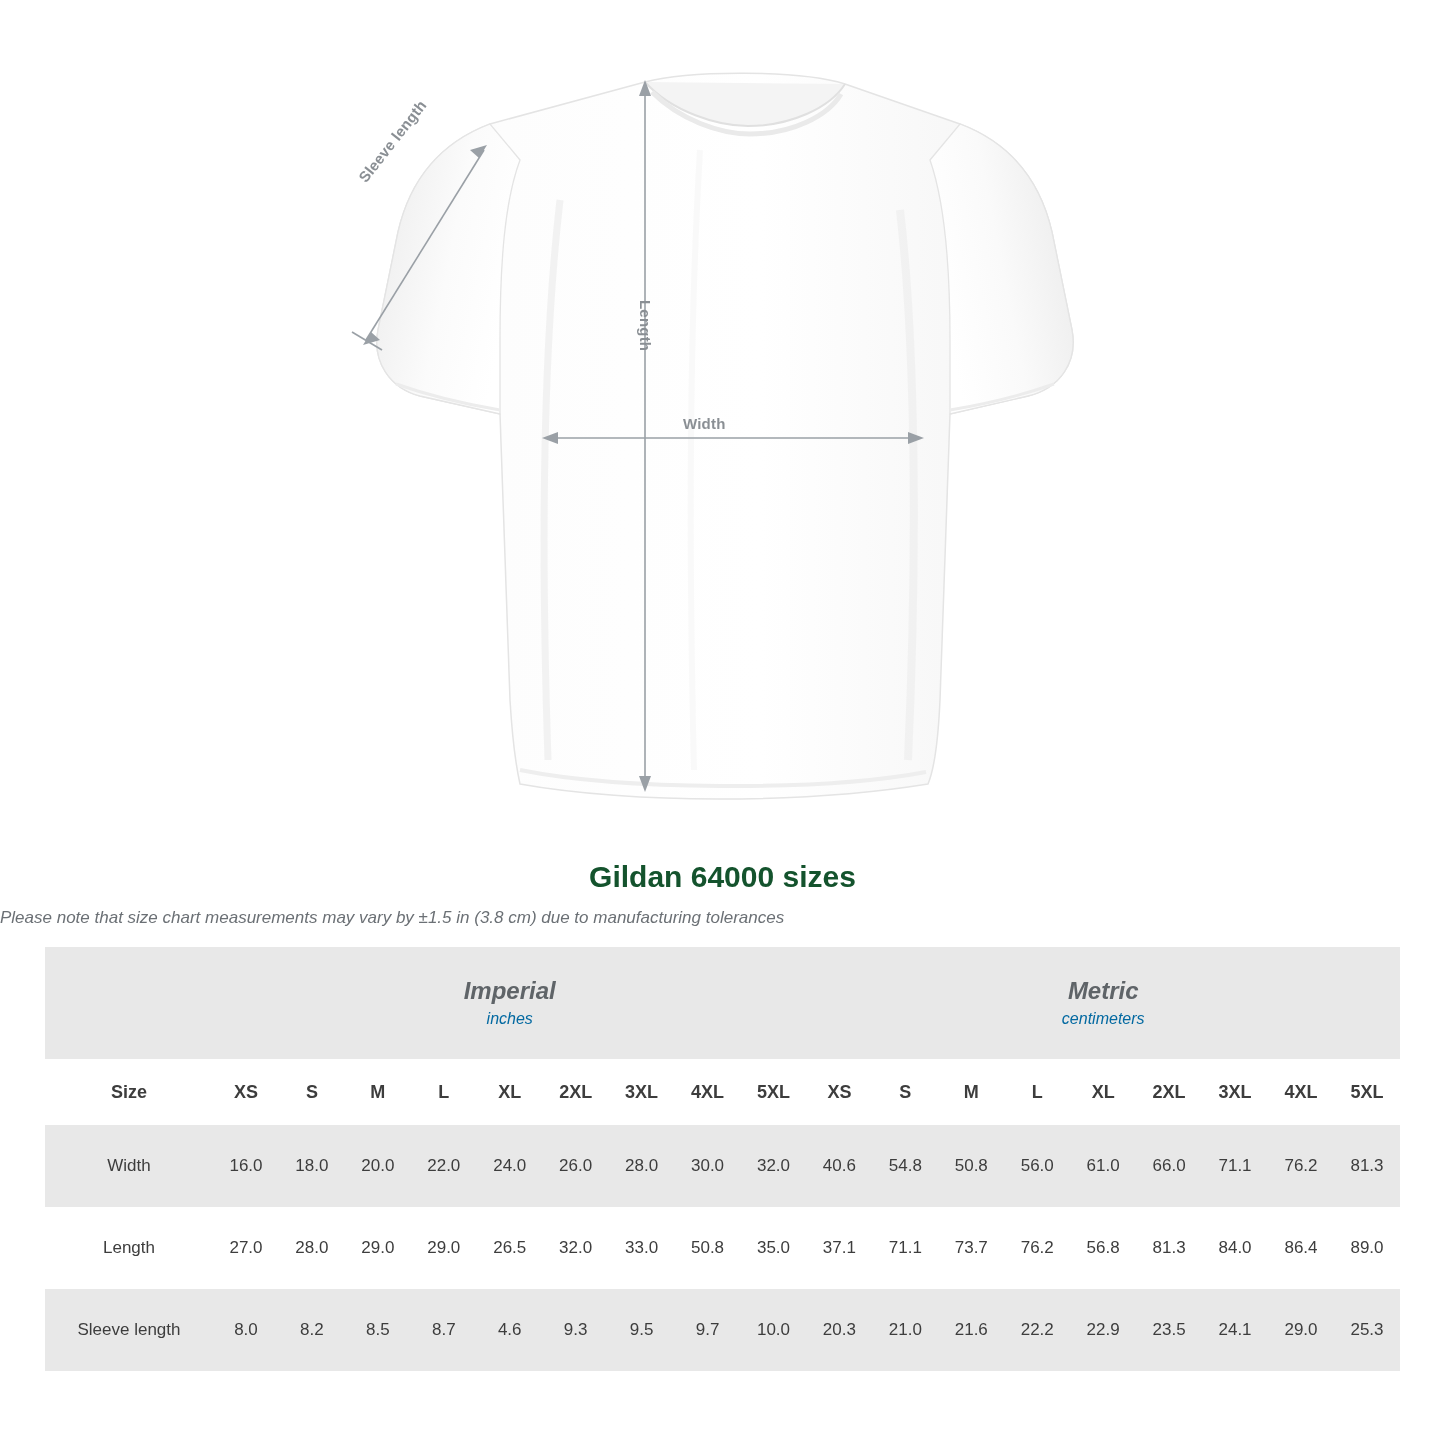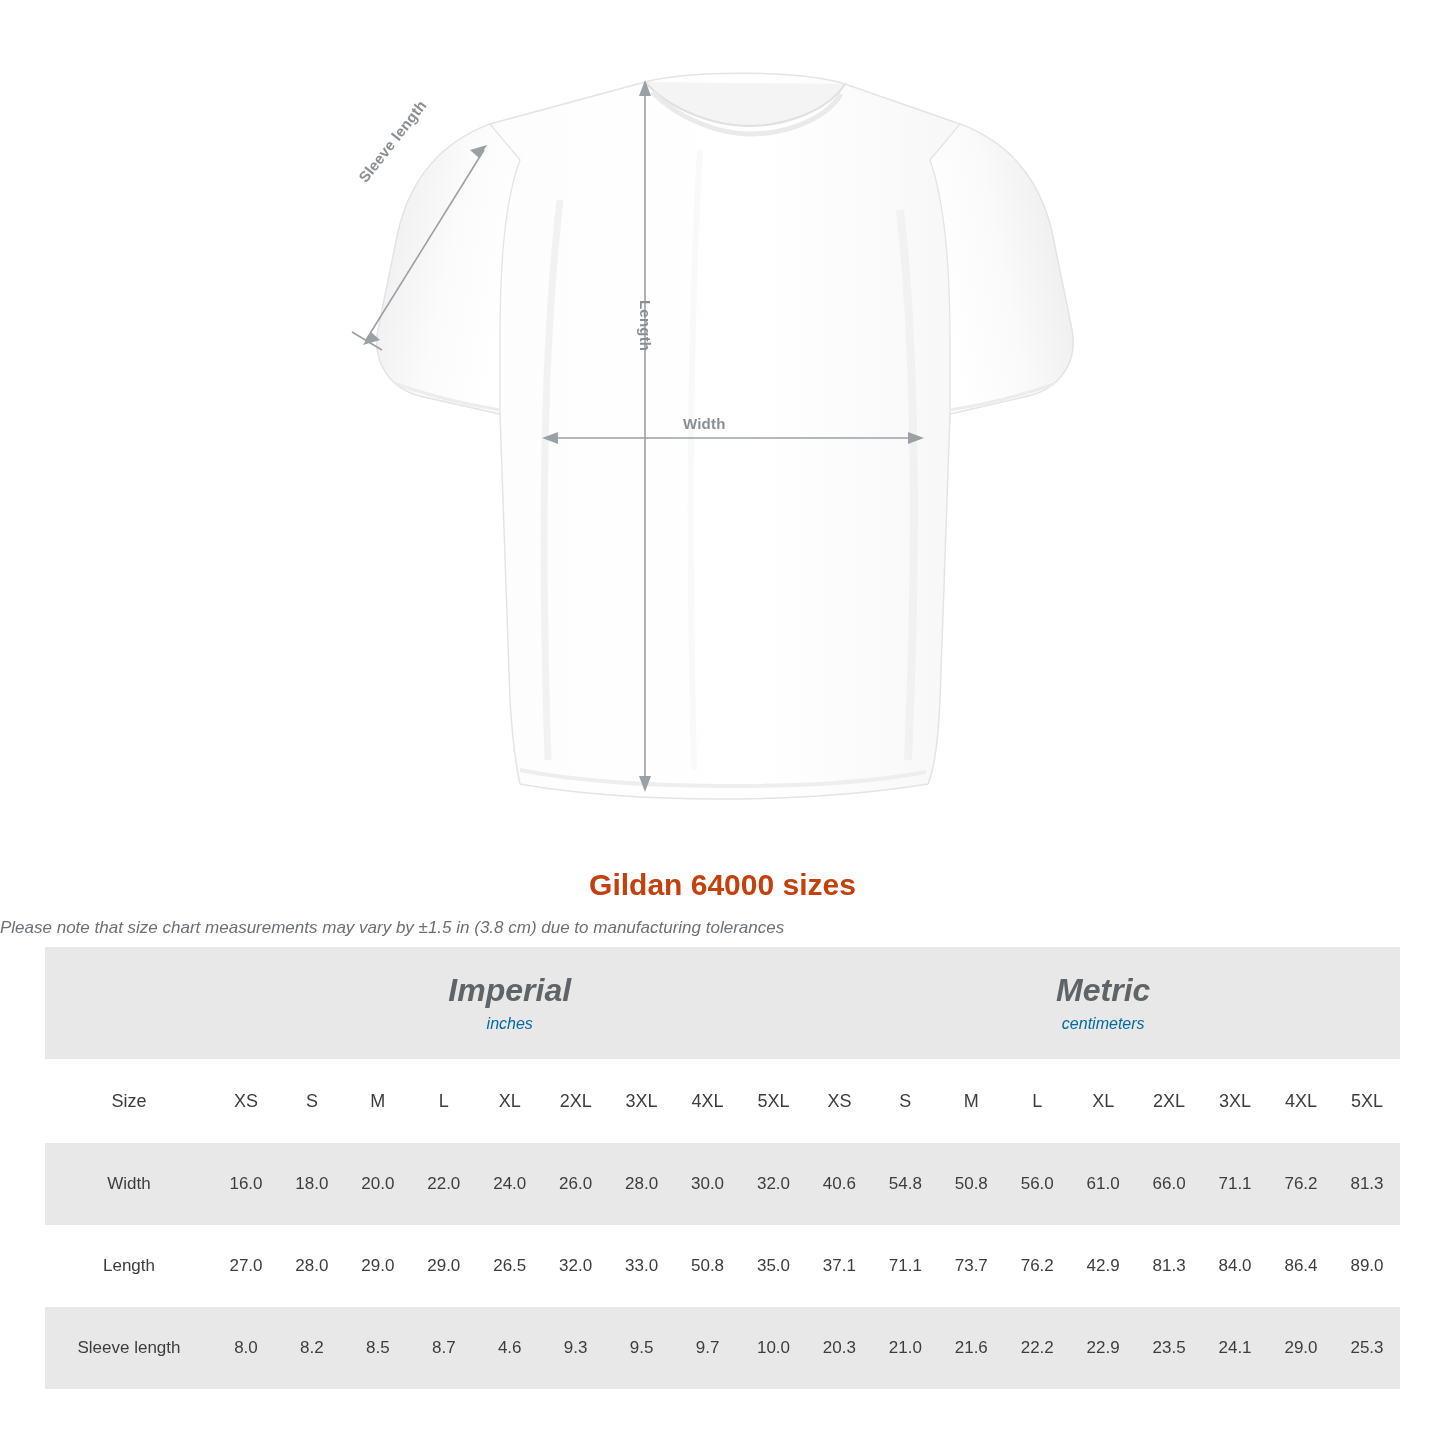--- a/index.html
+++ b/index.html
@@ -61,8 +61,8 @@
     text-align: center;
     font-size: 30px;
     font-weight: bold;
-    color: #c2410c;
-    margin: 16px;
+    color: #14532d;
+    margin: 8px;
     padding-top: 22px;
   }
   .subtitle {

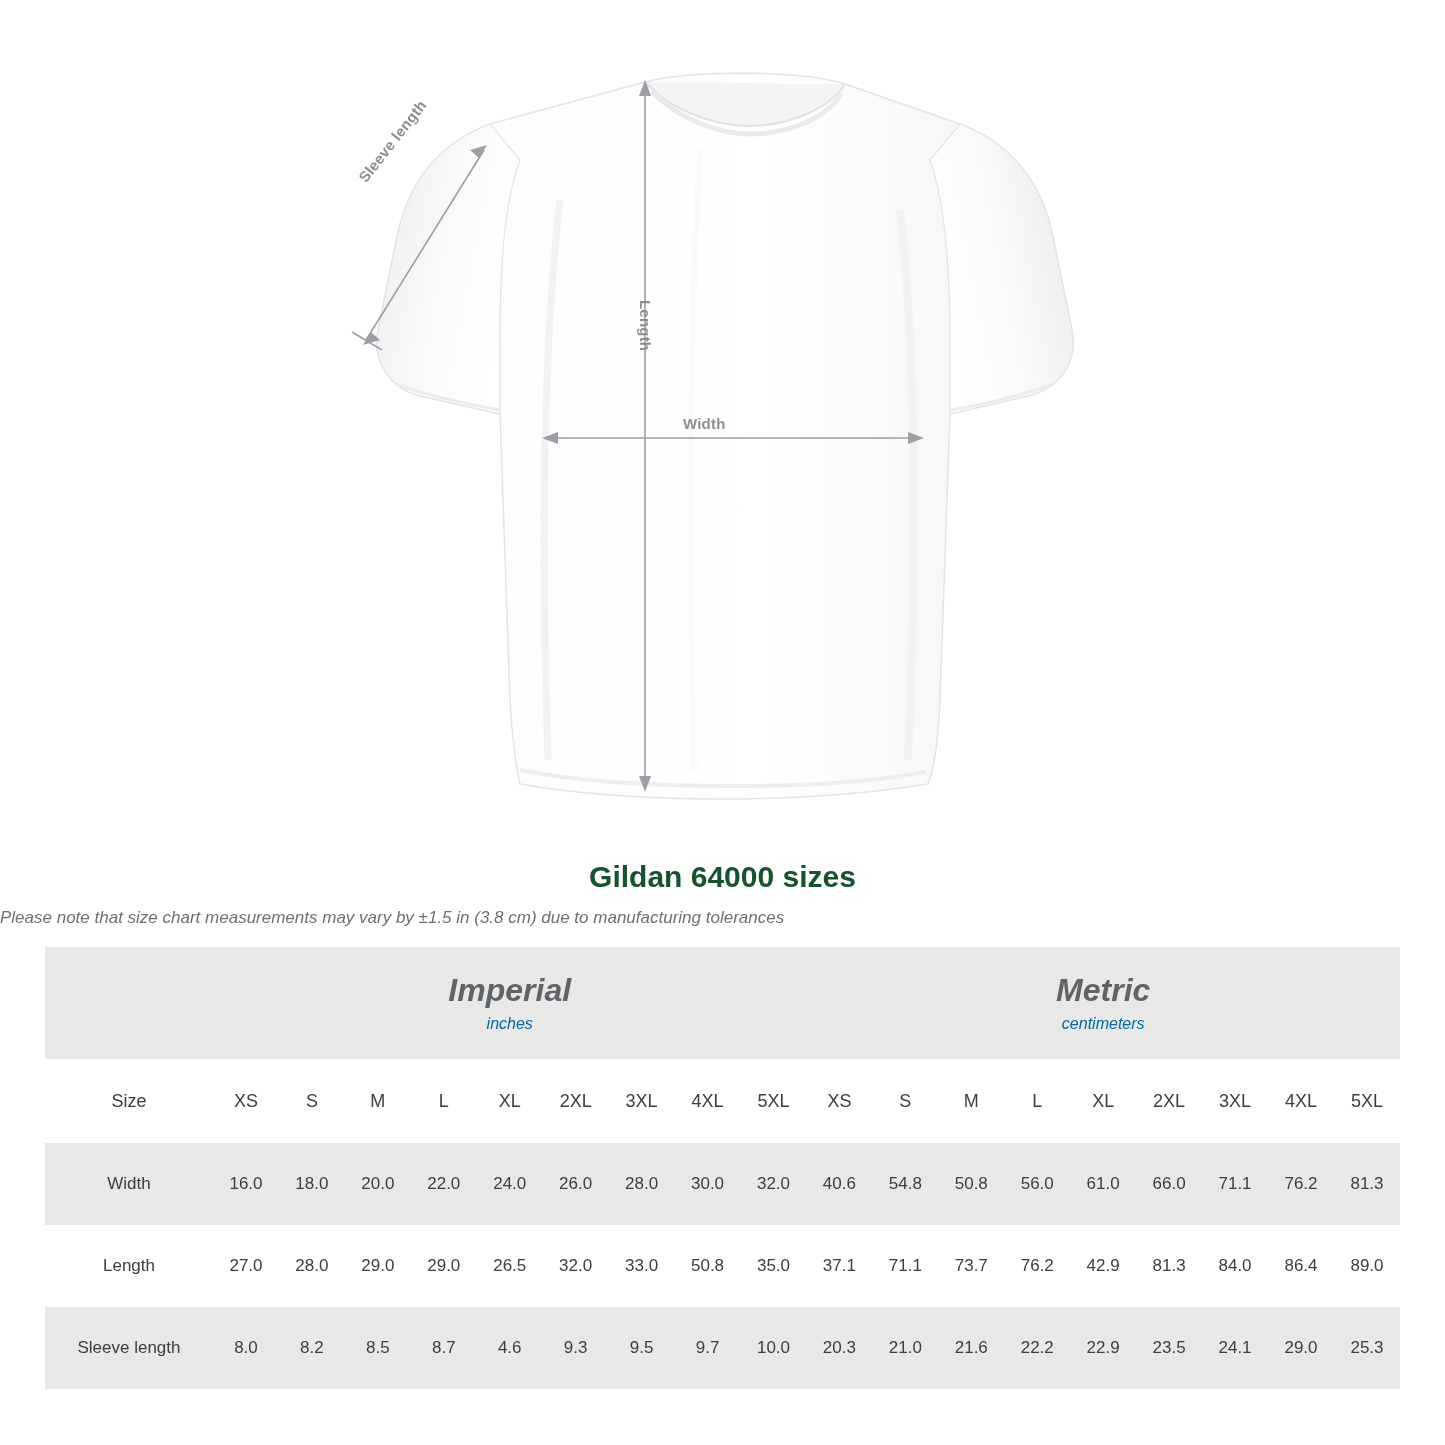--- a/index.html
+++ b/index.html
@@ -99,7 +99,7 @@
     background: #e8e8e8;
   }
   .unit-name {
-    font-size: 32px;
+    font-size: 24px;
     font-weight: bold;
     font-style: italic;
     color: #5f6468;

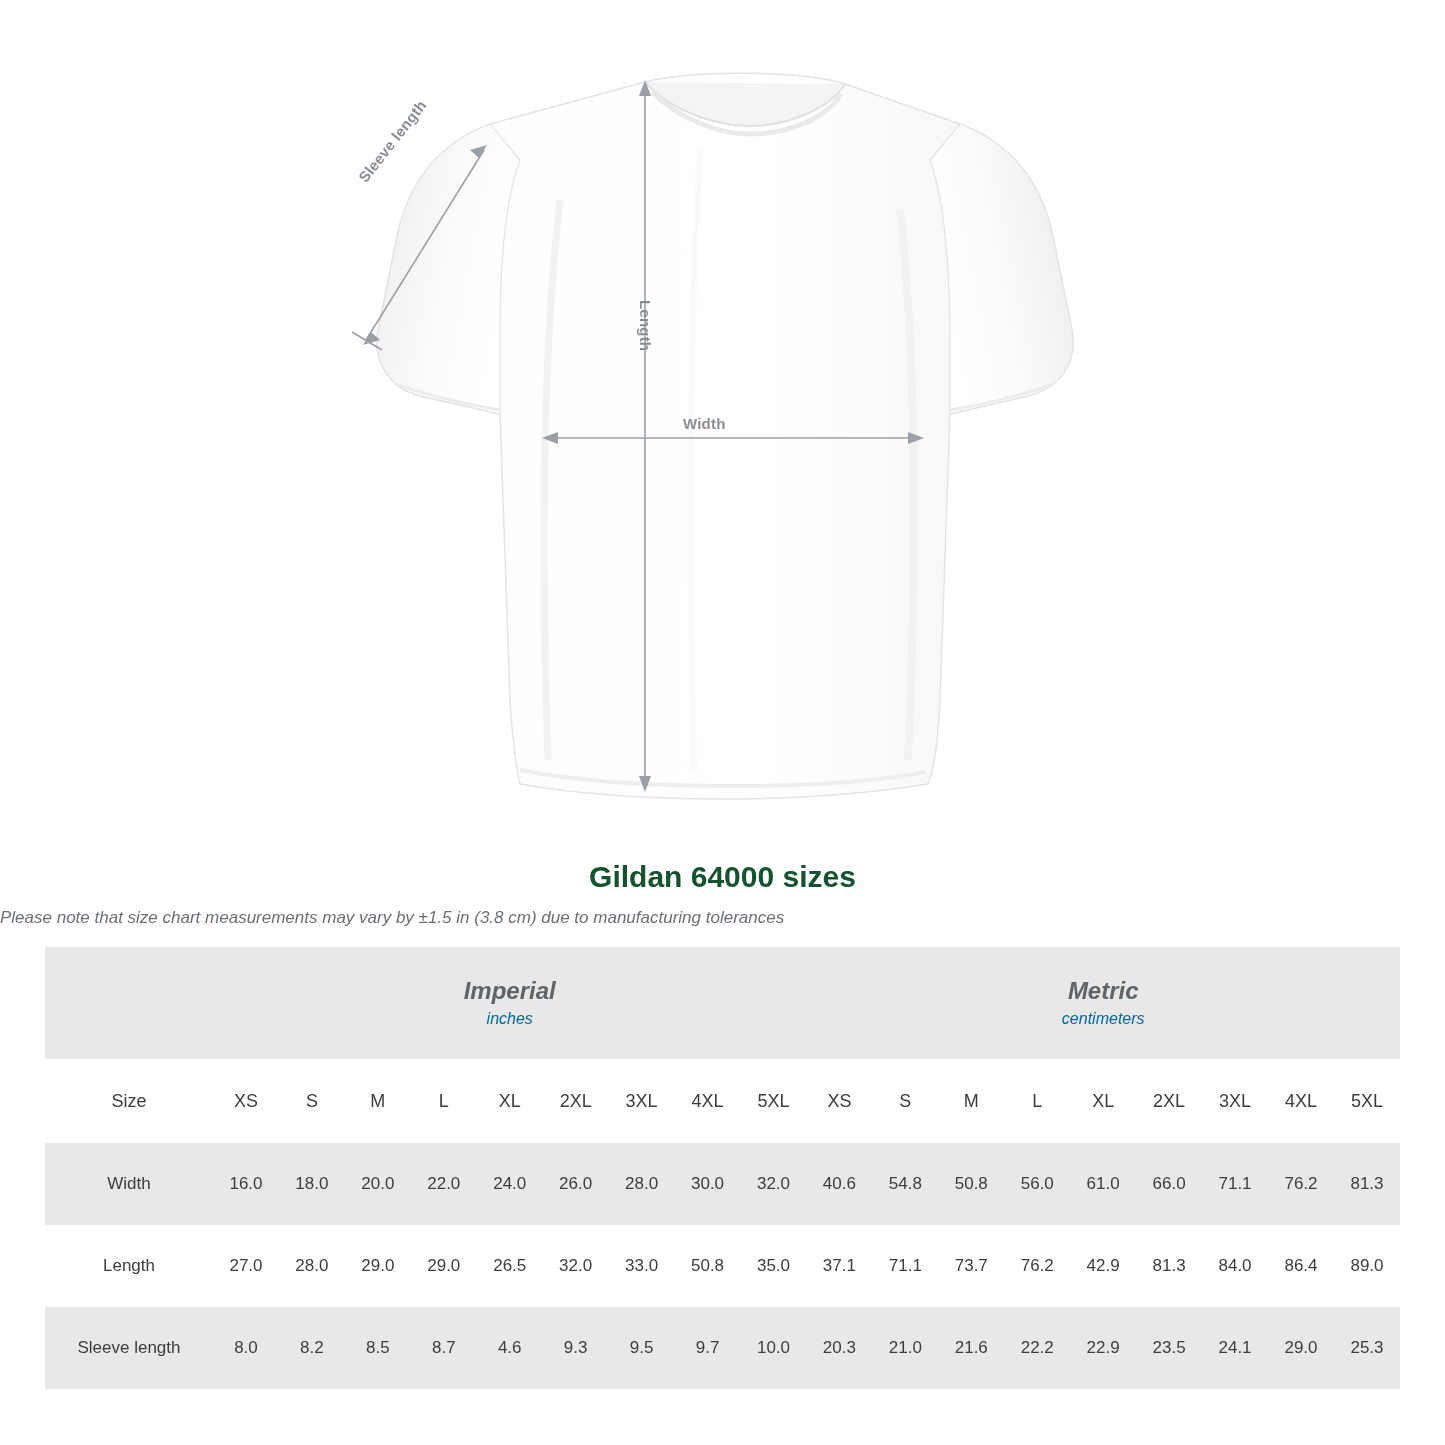--- a/index.html
+++ b/index.html
@@ -112,8 +112,8 @@
     padding-top: 6px;
   }
   tr.row-head td {
-    height: 84px;
-    font-weight: normal;
+    height: 66px;
+    font-weight: bold;
     font-size: 18px;
     background: #ffffff;
     margin-top: 11px;

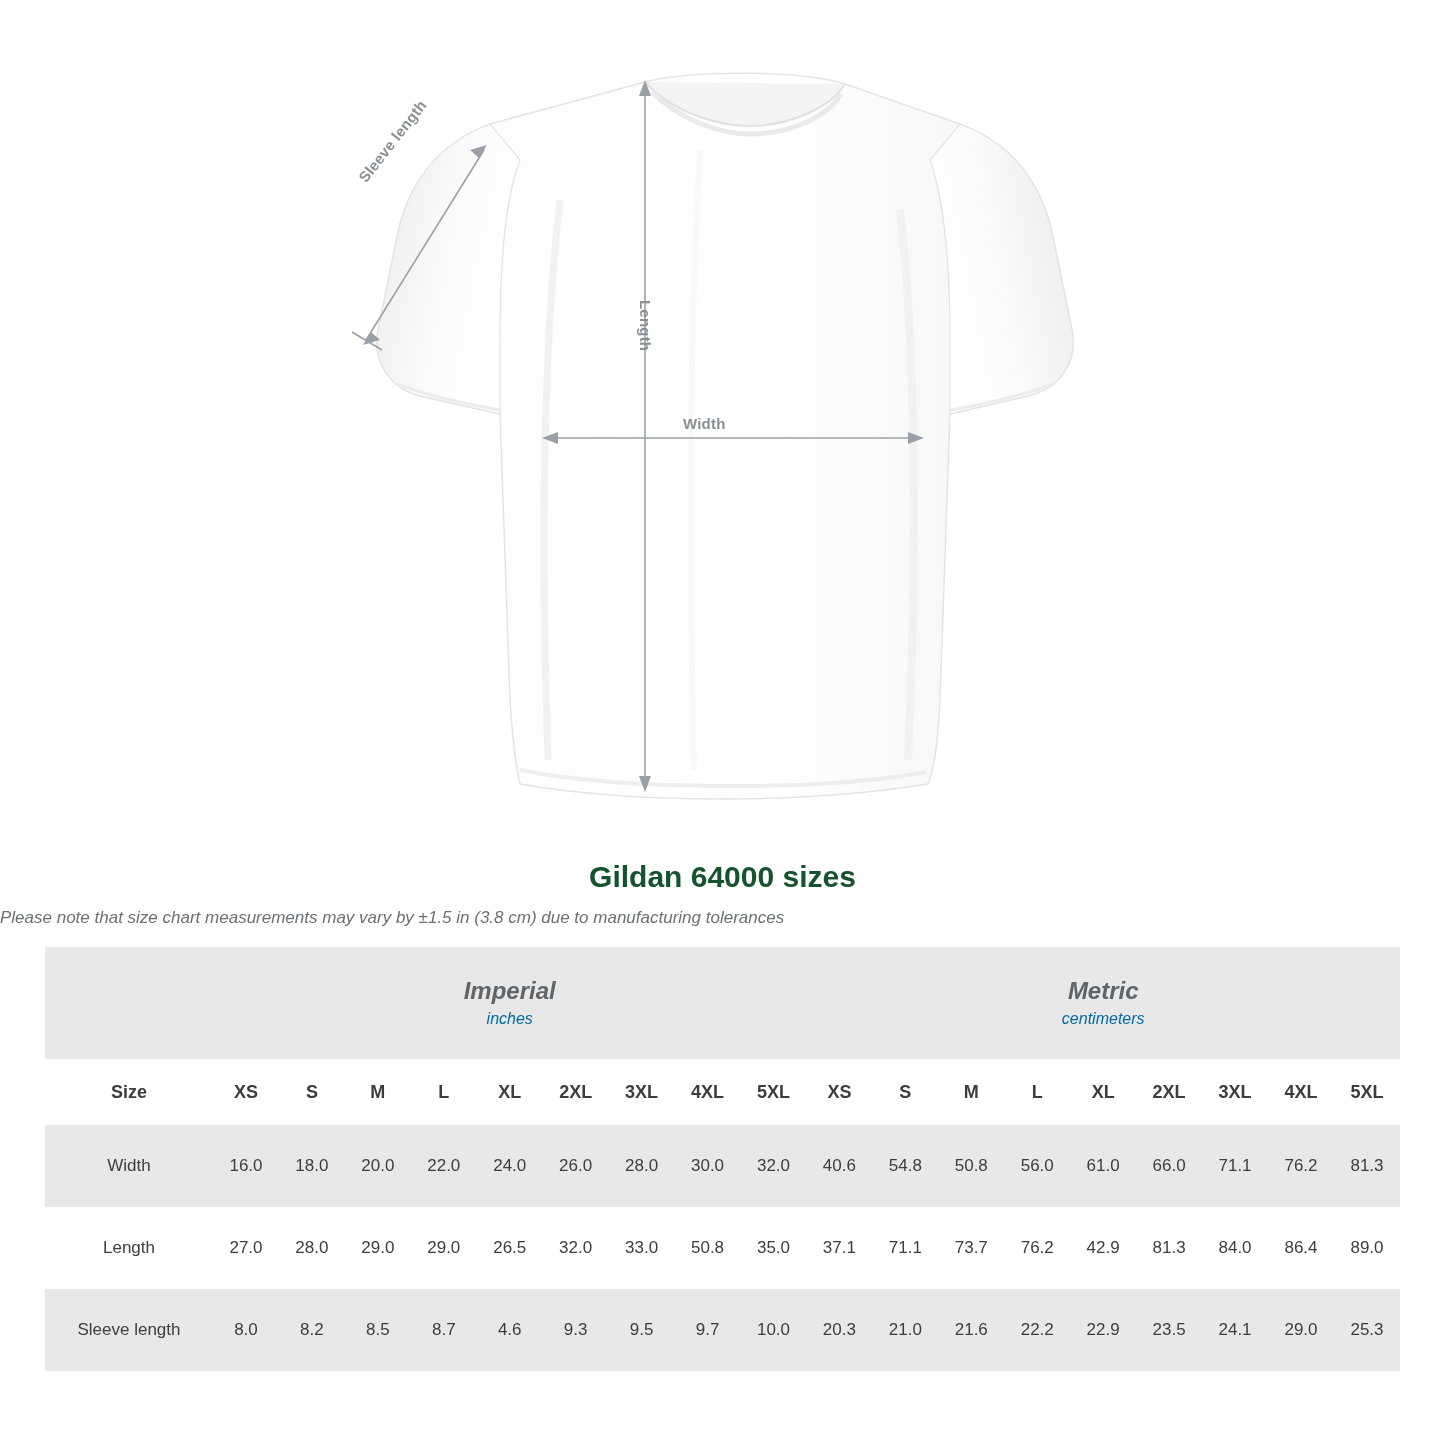--- a/index.html
+++ b/index.html
@@ -299,7 +299,7 @@
           <td>71.1</td>
           <td>73.7</td>
           <td>76.2</td>
-          <td>42.9</td>
+          <td>56.8</td>
           <td>81.3</td>
           <td>84.0</td>
           <td>86.4</td>

